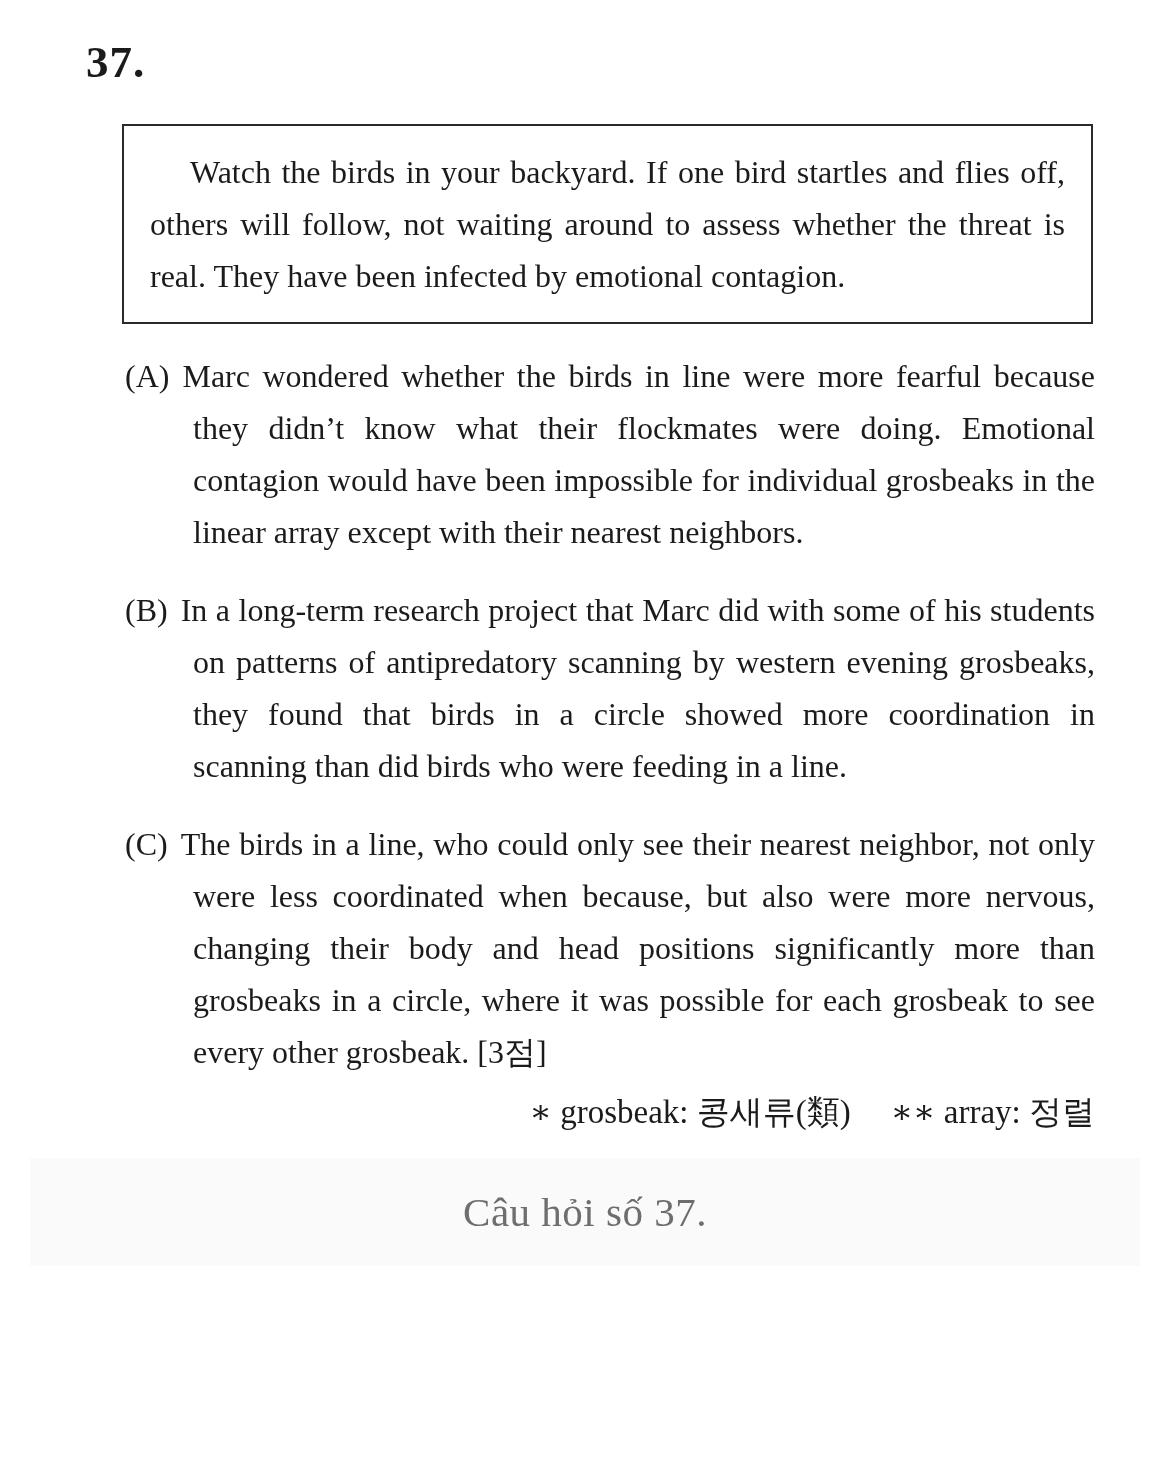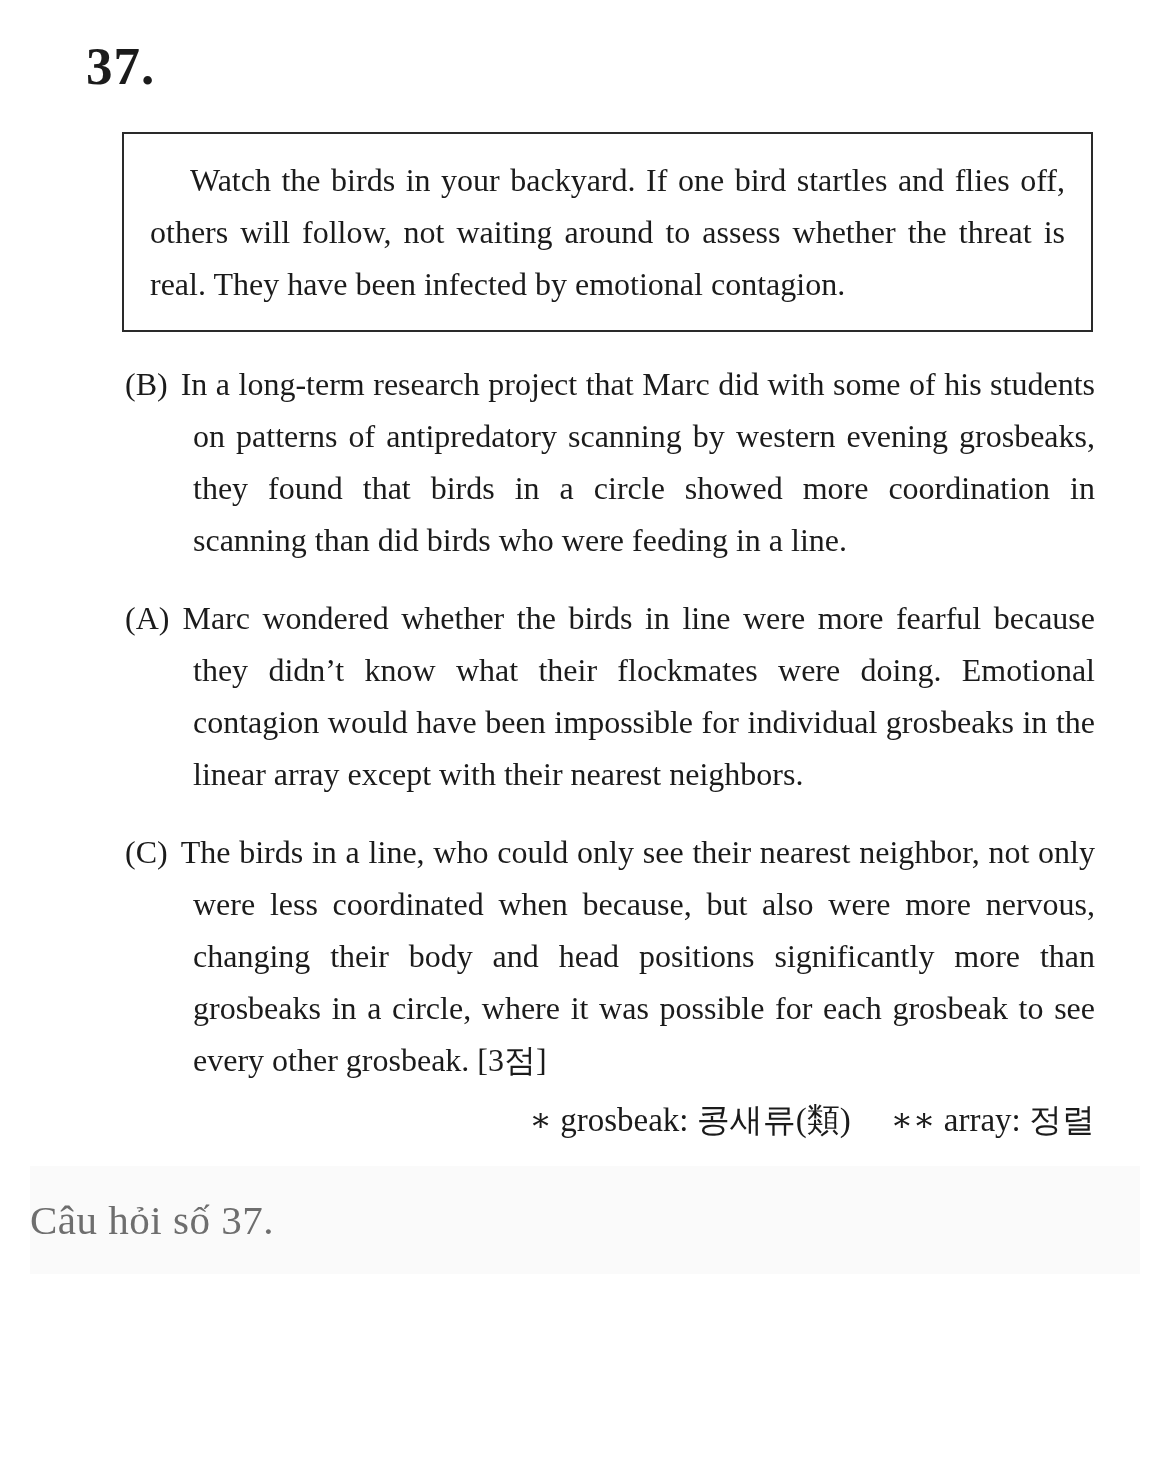--- a/index.html
+++ b/index.html
@@ -16,7 +16,7 @@
   }
   .question-number {
     margin: 36px 0 0 86px;
-    font-size: 53px;
+    font-size: 45px;
     font-weight: 600;
     letter-spacing: 1px;
   }

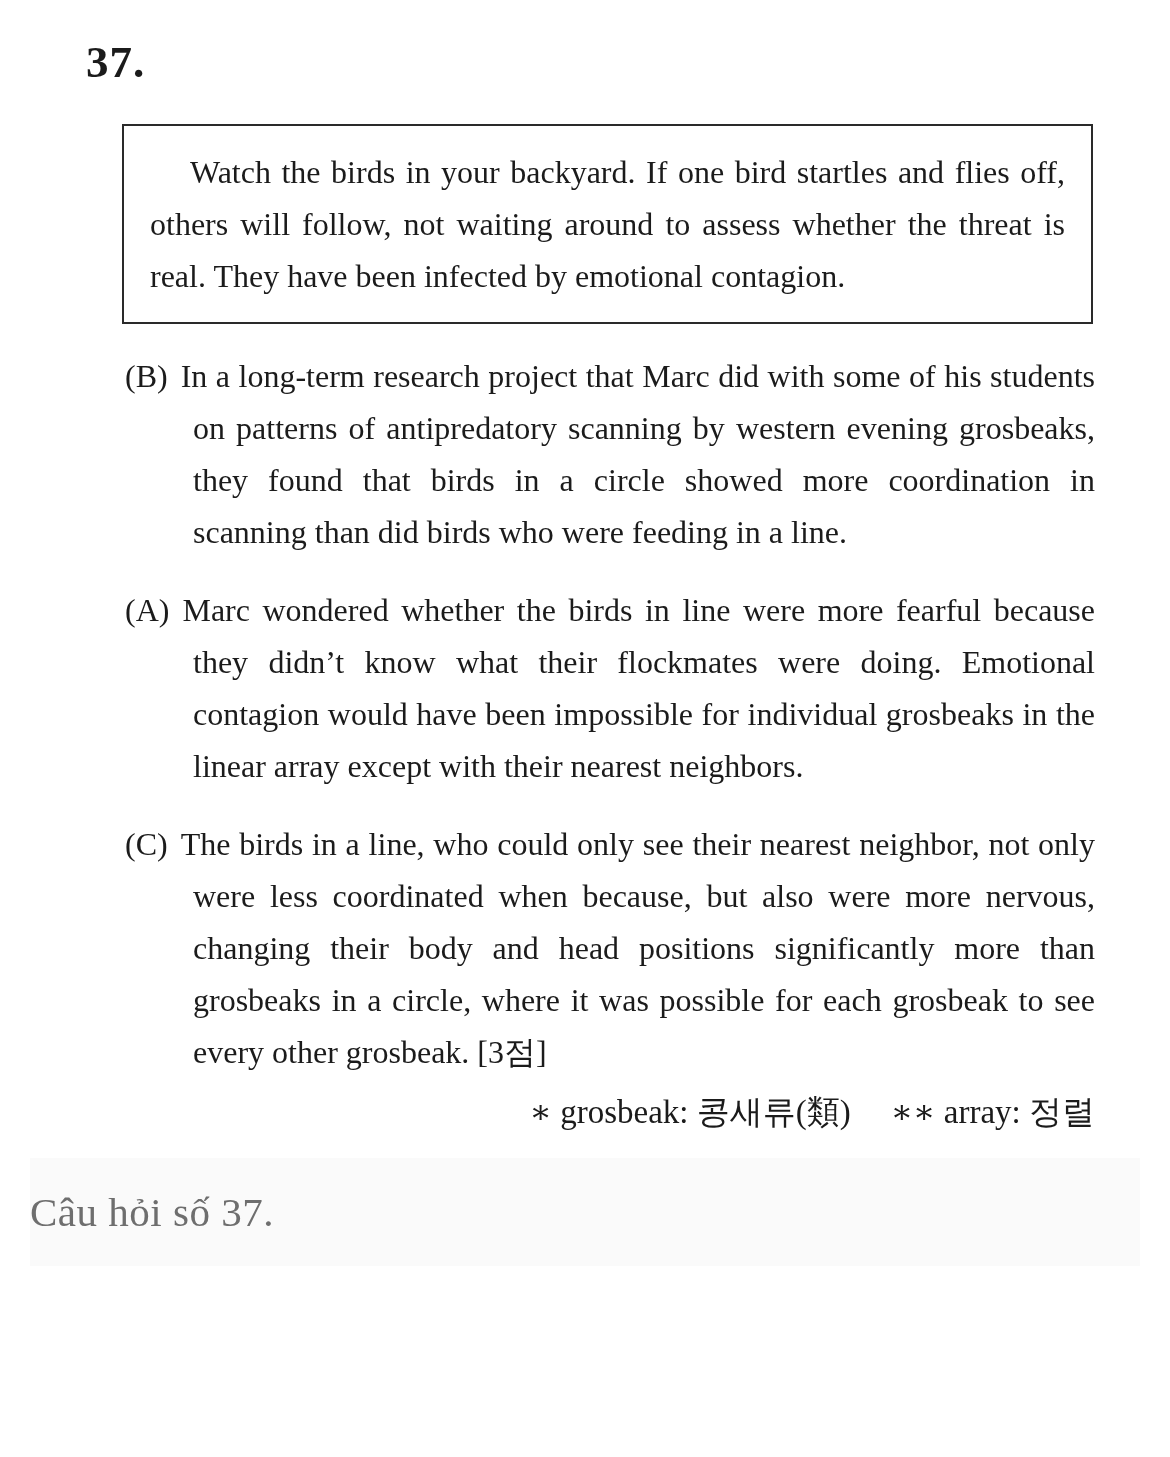--- a/index.html
+++ b/index.html
@@ -84,10 +84,10 @@
 
 <div class="paragraphs">
   <p class="para">
-    <span class="para-label">(B)</span><span>In a long-term research project that Marc did with some of his students on patterns of antipredatory scanning by western evening grosbeaks, they found that birds in a circle showed more coordination in scanning than did birds who were feeding in a line.</span>
+    <span class="para-label">(A)</span><span>Marc wondered whether the birds in line were more fearful because they didn’t know what their flockmates were doing. Emotional contagion would have been impossible for individual grosbeaks in the linear array except with their nearest neighbors.</span>
   </p>
   <p class="para">
-    <span class="para-label">(A)</span><span>Marc wondered whether the birds in line were more fearful because they didn’t know what their flockmates were doing. Emotional contagion would have been impossible for individual grosbeaks in the linear array except with their nearest neighbors.</span>
+    <span class="para-label">(B)</span><span>In a long-term research project that Marc did with some of his students on patterns of antipredatory scanning by western evening grosbeaks, they found that birds in a circle showed more coordination in scanning than did birds who were feeding in a line.</span>
   </p>
   <p class="para">
     <span class="para-label">(C)</span><span>The birds in a line, who could only see their nearest neighbor, not only were less coordinated when because, but also were more nervous, changing their body and head positions significantly more than grosbeaks in a circle, where it was possible for each grosbeak to see every other grosbeak. [3점]</span>

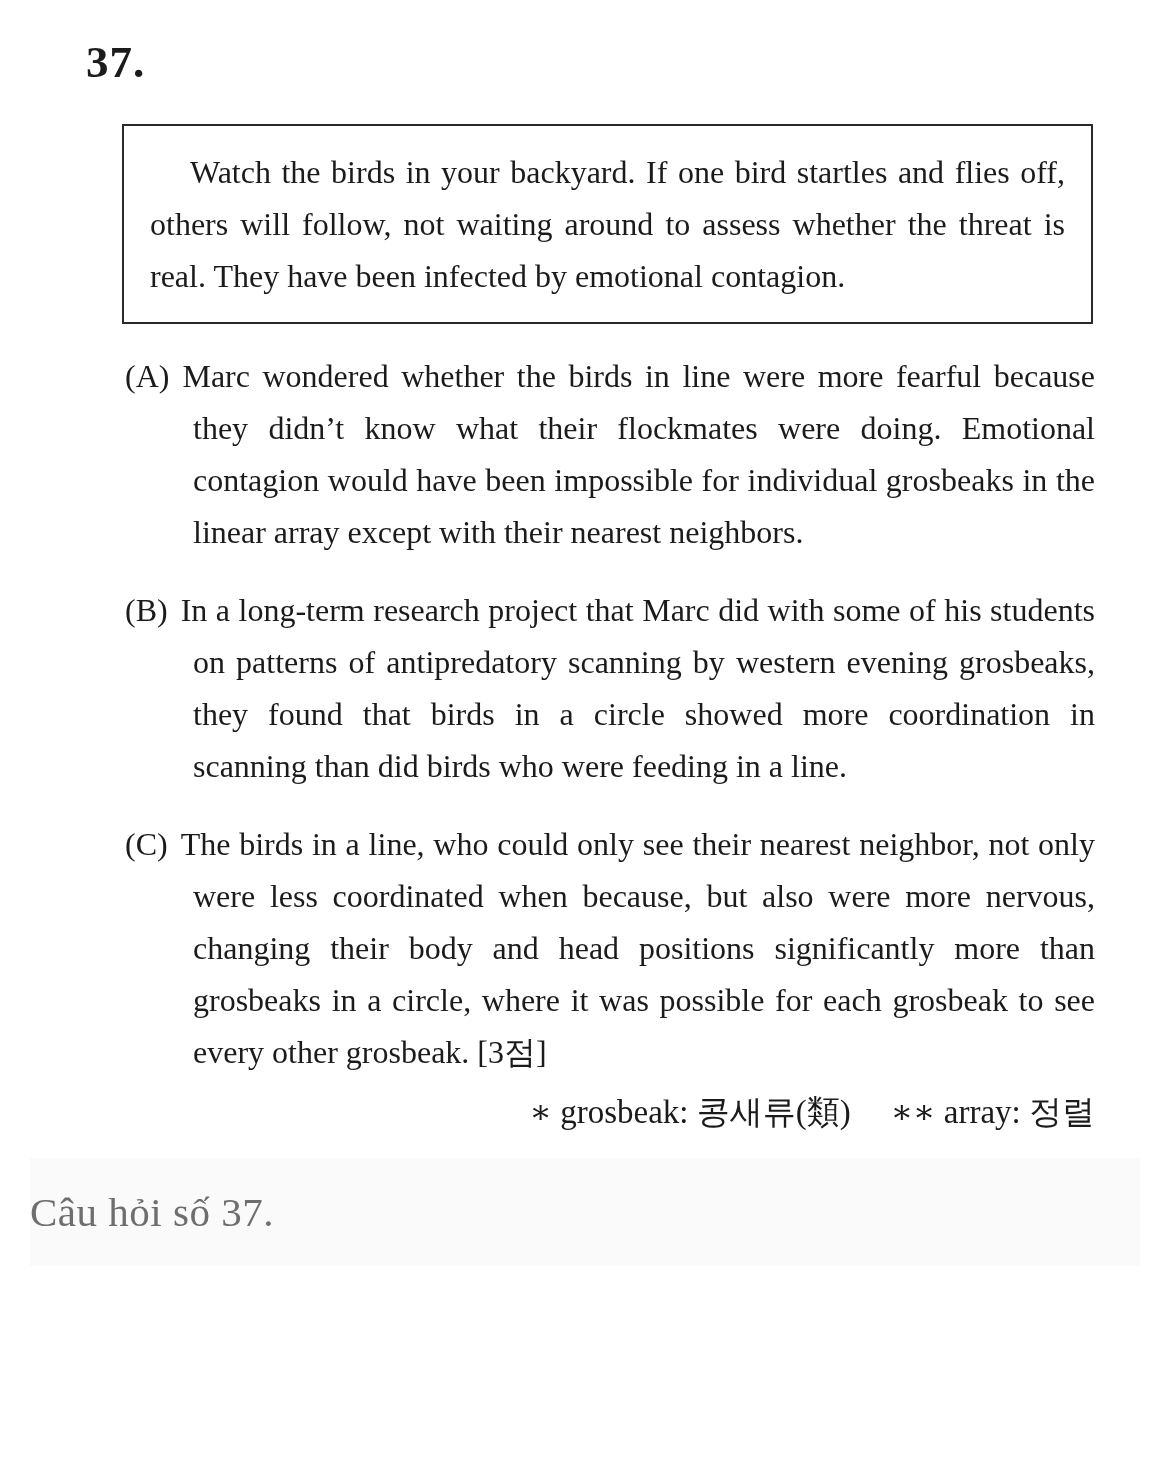--- a/index.html
+++ b/index.html
@@ -66,6 +66,7 @@
     background: #fafafa;
     display: flex;
     align-items: center;
+    justify-content: center;
   }
   .footer-label {
     font-size: 41px;

